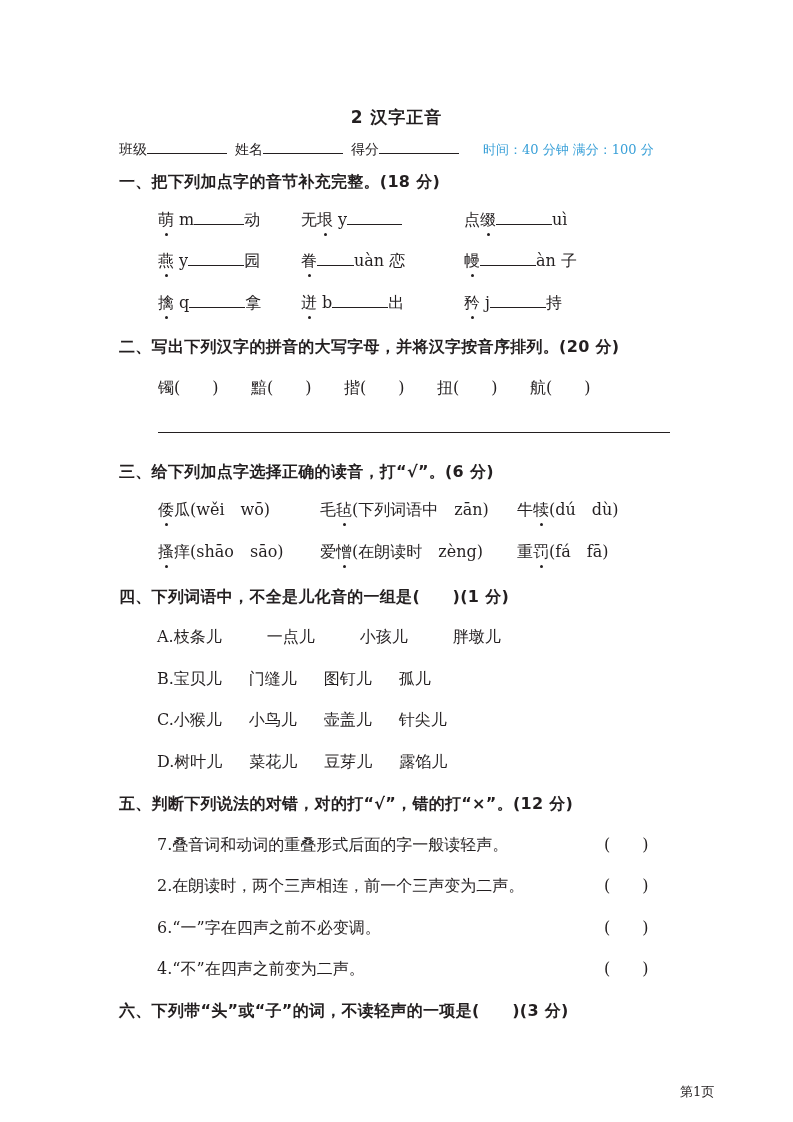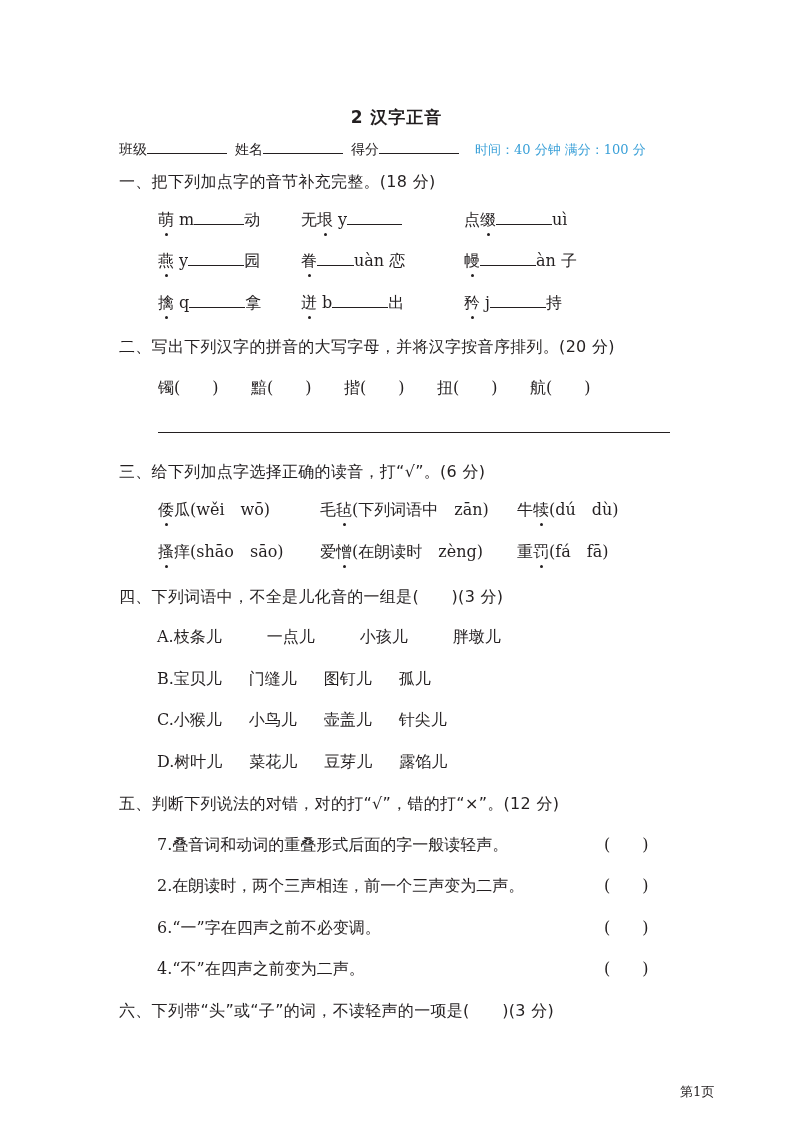--- a/index.html
+++ b/index.html
@@ -10,7 +10,7 @@
            font-family: "DejaVu Sans", sans-serif; letter-spacing: 1px; }
   .info { top: 139px; left: 119px; font-size: 14px; display: flex; align-items: baseline; }
   .info .blank { display: inline-block; border-bottom: 1.3px solid #231f20; height: 14px; margin-right: 8px; }
-  .info .meta { color: #3aa0d8; font-size: 13px; margin-left: 8px; }
+  .info .meta { color: #3aa0d8; font-size: 13px; margin-left: 16px; }
   .qhead { left: 119px; font-family: "DejaVu Sans", sans-serif; font-size: 16px; font-weight: 400; letter-spacing: 0.3px; }
   .row { font-size: 16px; }
   .dot { position: relative; display: inline-block; }

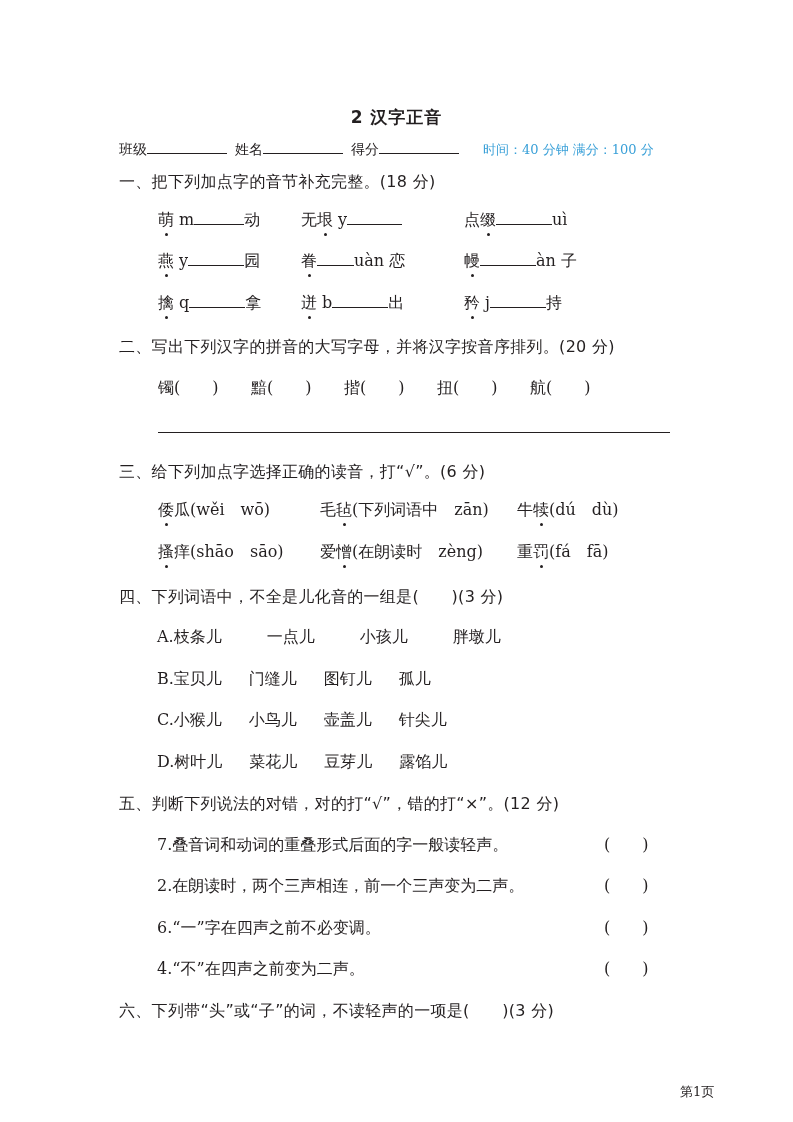--- a/index.html
+++ b/index.html
@@ -11,7 +11,7 @@
   .info { top: 139px; left: 119px; font-size: 14px; display: flex; align-items: baseline; }
   .info .blank { display: inline-block; border-bottom: 1.3px solid #231f20; height: 14px; margin-right: 8px; }
   .info .meta { color: #3aa0d8; font-size: 13px; margin-left: 16px; }
-  .qhead { left: 119px; font-family: "DejaVu Sans", sans-serif; font-size: 16px; font-weight: 400; letter-spacing: 0.3px; }
+  .qhead { left: 119px; font-family: "DejaVu Sans", sans-serif; font-size: 16px; font-weight: 700; letter-spacing: 0.3px; }
   .row { font-size: 16px; }
   .dot { position: relative; display: inline-block; }
   .dot::after { content: ""; position: absolute; left: 50%; bottom: -5px; width: 3px; height: 3px;

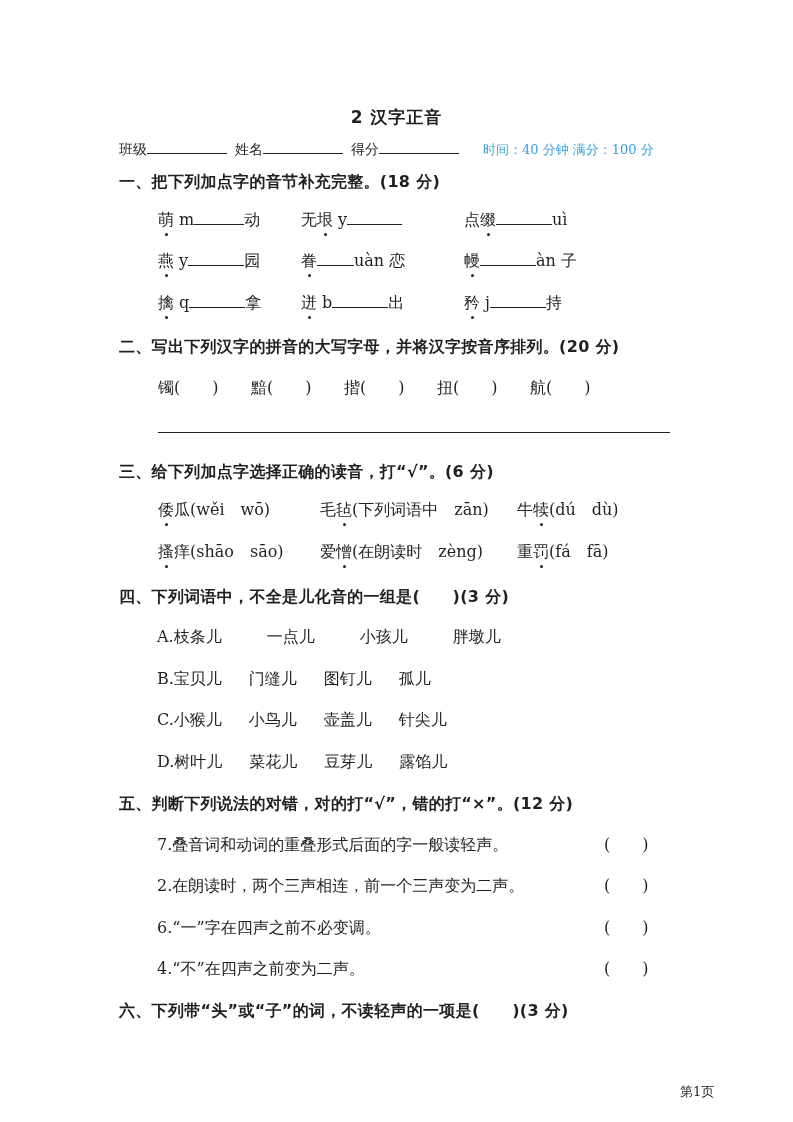--- a/index.html
+++ b/index.html
@@ -84,7 +84,7 @@
 <div class="abs row" style="left:320px;top:542px"><span>爱</span><span class="dot">憎</span><span></span><span>(在朗读时　zèng)</span></div>
 <div class="abs row" style="left:517px;top:542px"><span>重</span><span class="dot">罚</span><span></span><span>(fá　fā)</span></div>
 
-<div class="abs qhead" style="top:587px">四、下列词语中，不全是儿化音的一组是(　　)(3 分)</div>
+<div class="abs qhead" style="top:587px">四、下列词语中，不全是儿化音的一组是(　　)(1 分)</div>
 <div class="abs row" style="left:157px;top:627px">
   <span>A.</span><span style="display:inline-block;width:93px">枝条儿</span><span style="display:inline-block;width:93px">一点儿</span><span style="display:inline-block;width:93px">小孩儿</span><span>胖墩儿</span>
 </div>

